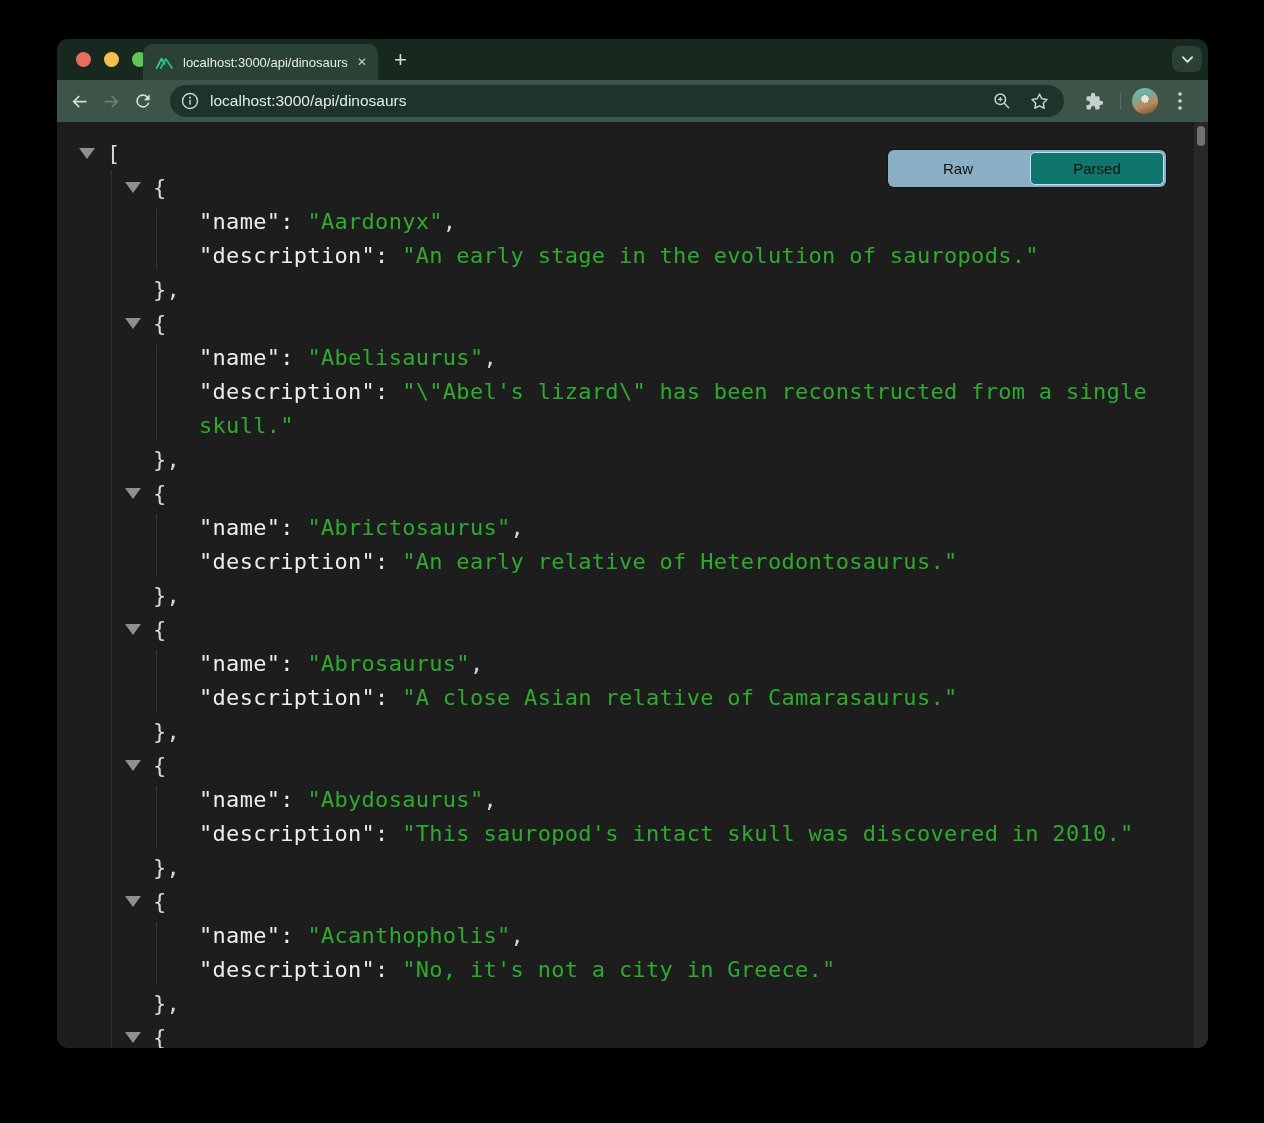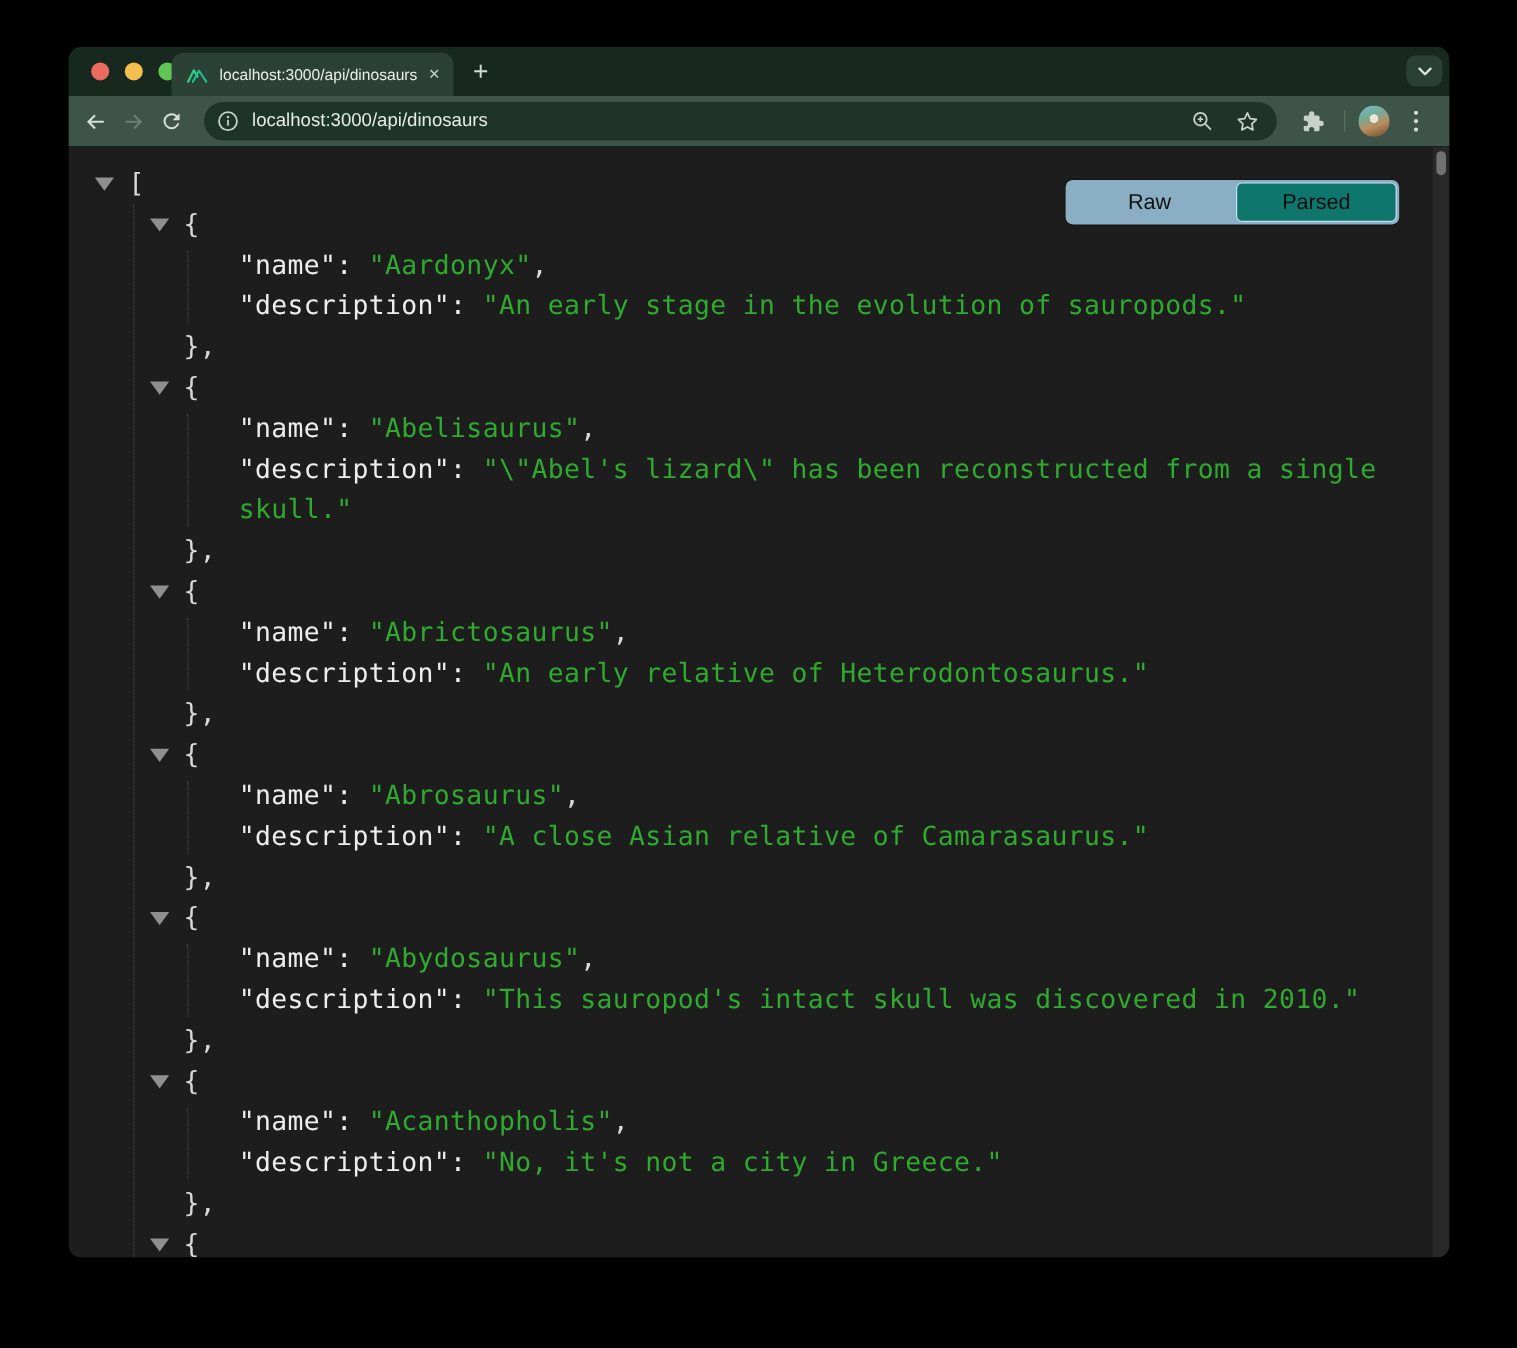--- a/index.html
+++ b/index.html
@@ -49,7 +49,7 @@
   .seg { position:absolute; top:28px; right:42px; display:flex; background:#8aafc5;
          border-radius:6px; height:37px; box-shadow:0 0 0 1px rgba(0,0,0,.25); }
   .seg-btn { border:none; background:transparent; font-family:"Liberation Sans", sans-serif;
-             font-size:18px; color:#101010; width:140px; cursor:pointer; }
+             font-size:15px; color:#101010; width:140px; cursor:pointer; }
   .seg-btn.selected { background:#0f766e; border:1px solid #c6dfee; border-radius:5px; margin:2px; width:134px; }
 
   .json-view { position:absolute; inset:0 14px 0 0; padding-top:15px; overflow:hidden;

